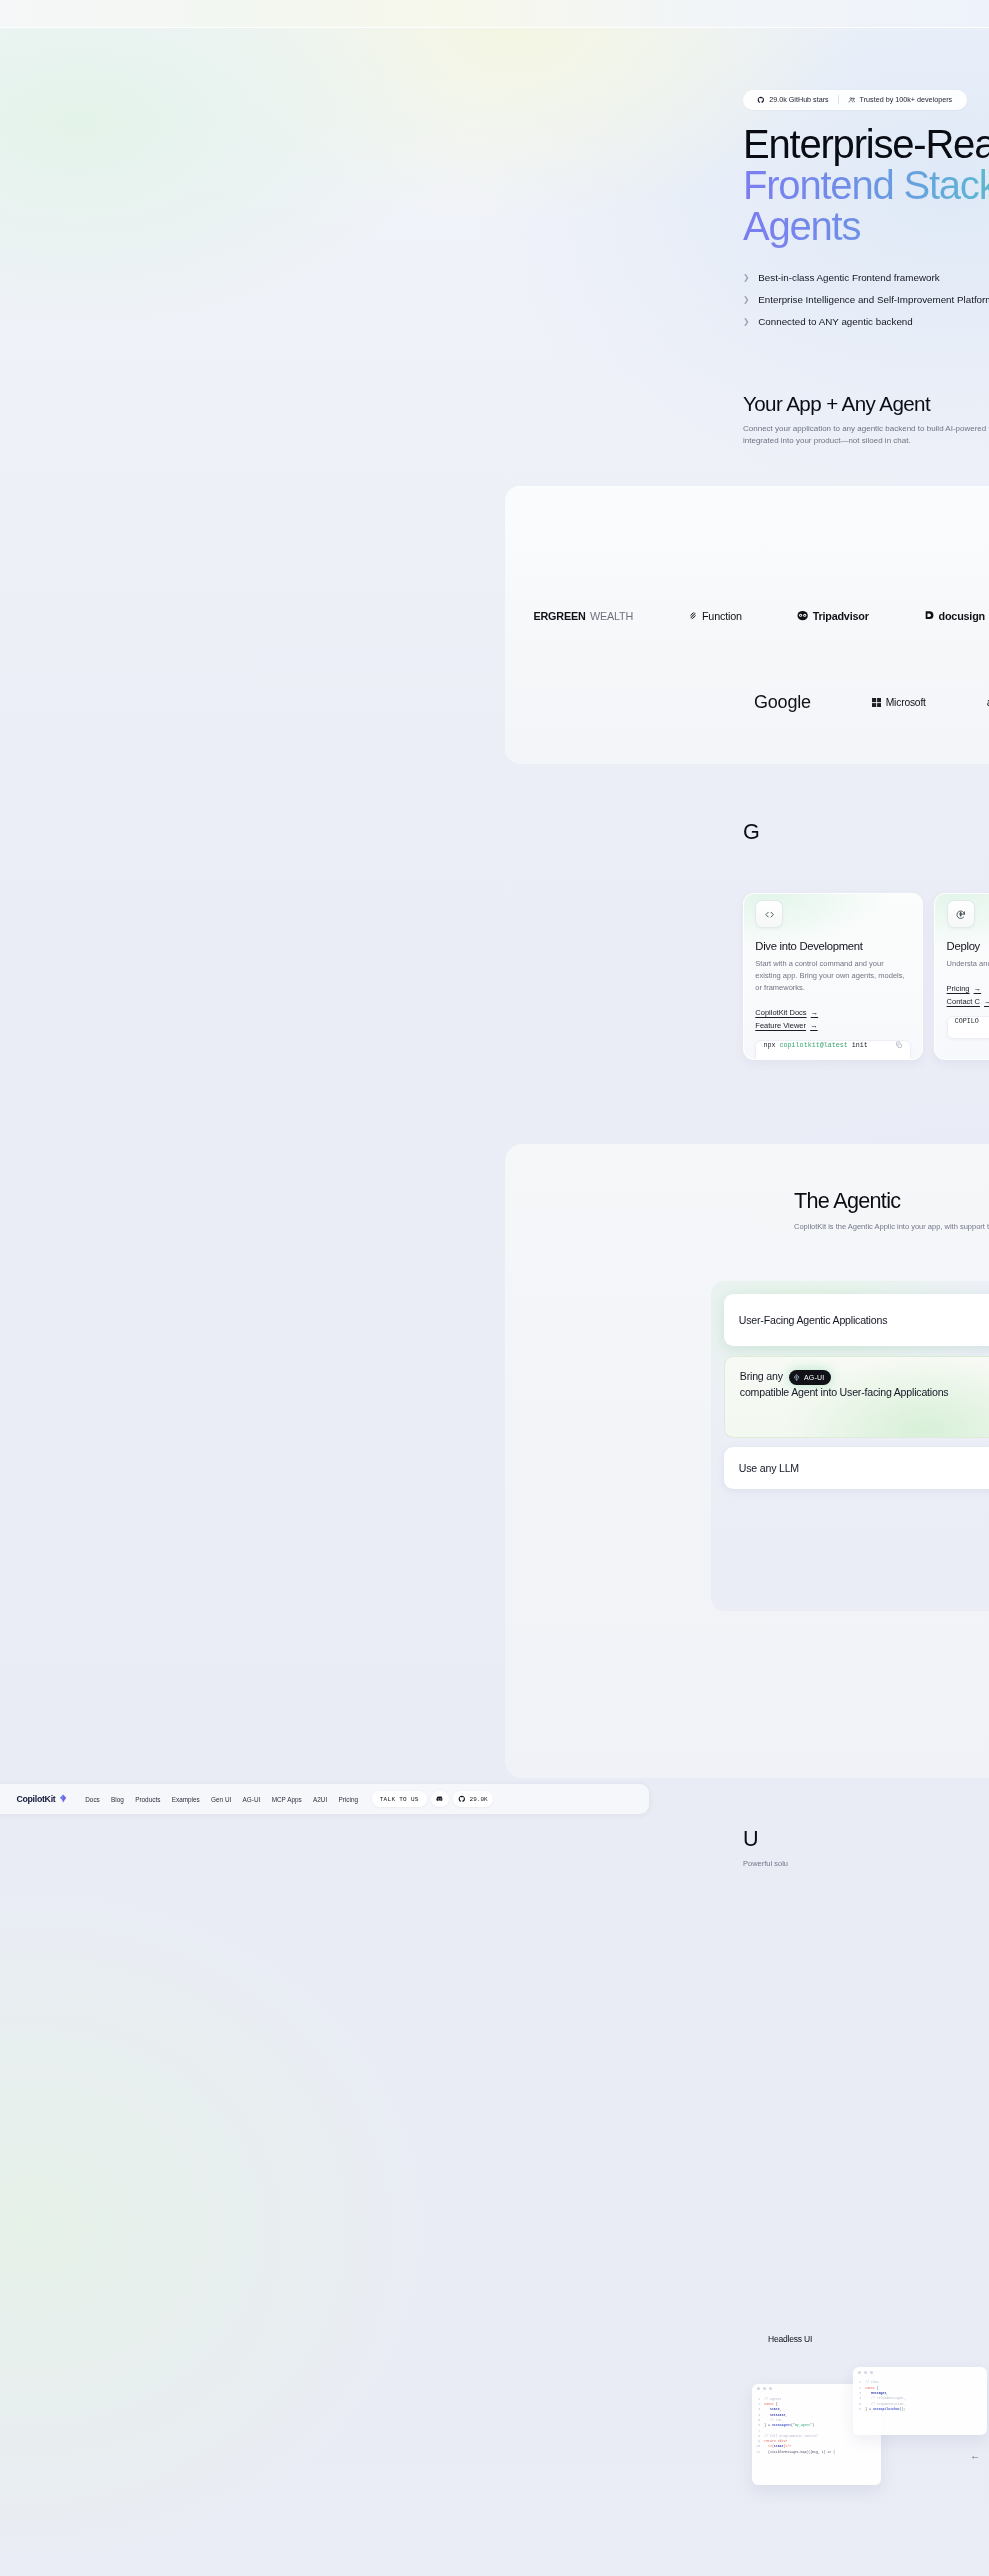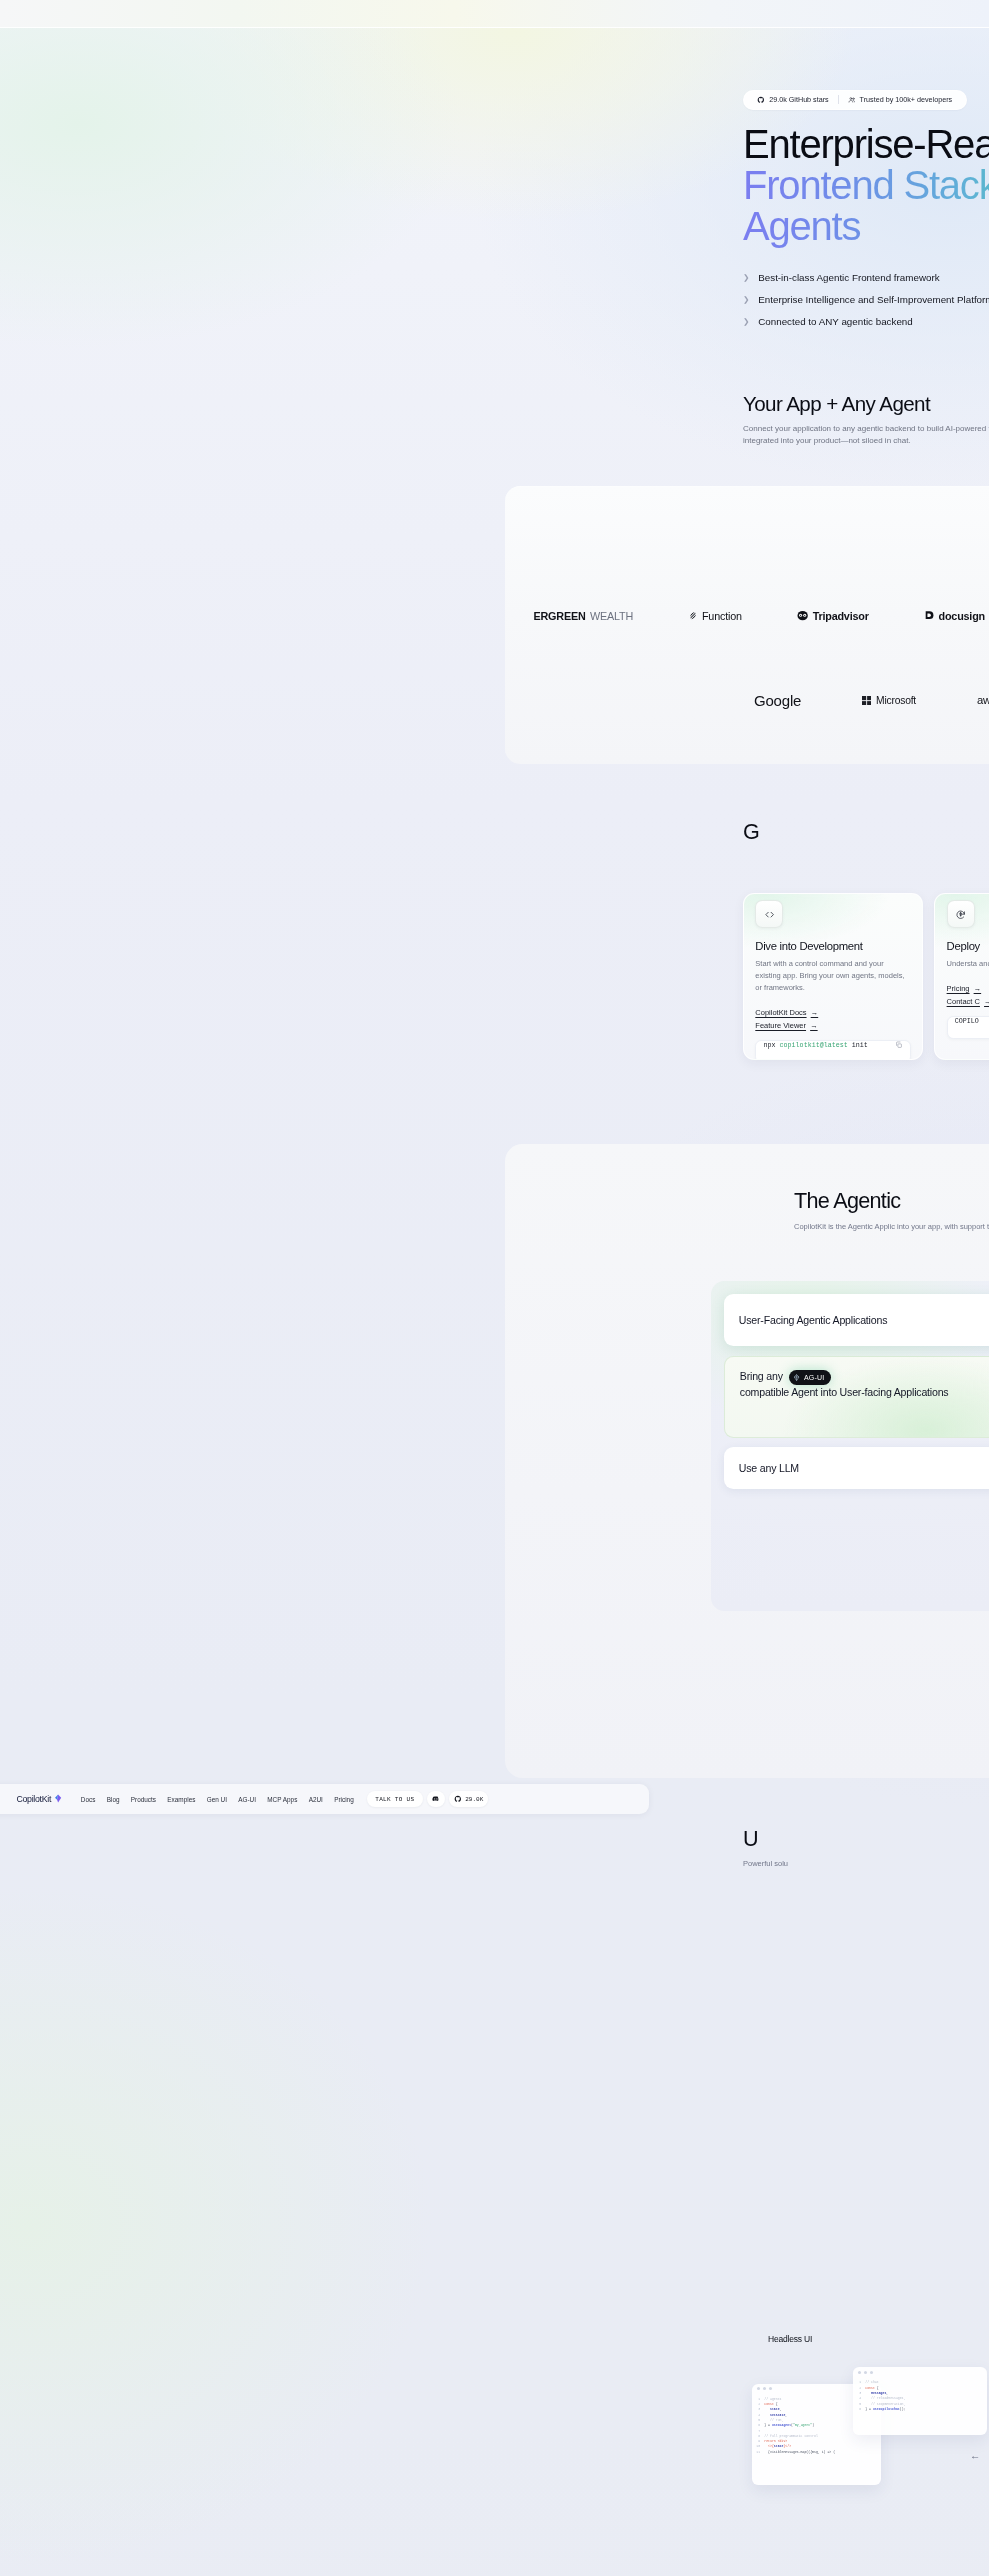--- a/index.html
+++ b/index.html
@@ -384,7 +384,7 @@
 
     <div class="logo-row-2">
       <div class="logo">
-        <span class="logo-txt" style="font-size:15px;font-weight:400">Google</span>
+        <span class="logo-txt" style="font-size:18px;font-weight:400">Google</span>
       </div>
       <div class="logo">
         <svg width="9.3" height="9.3" viewBox="0 0 20 20">

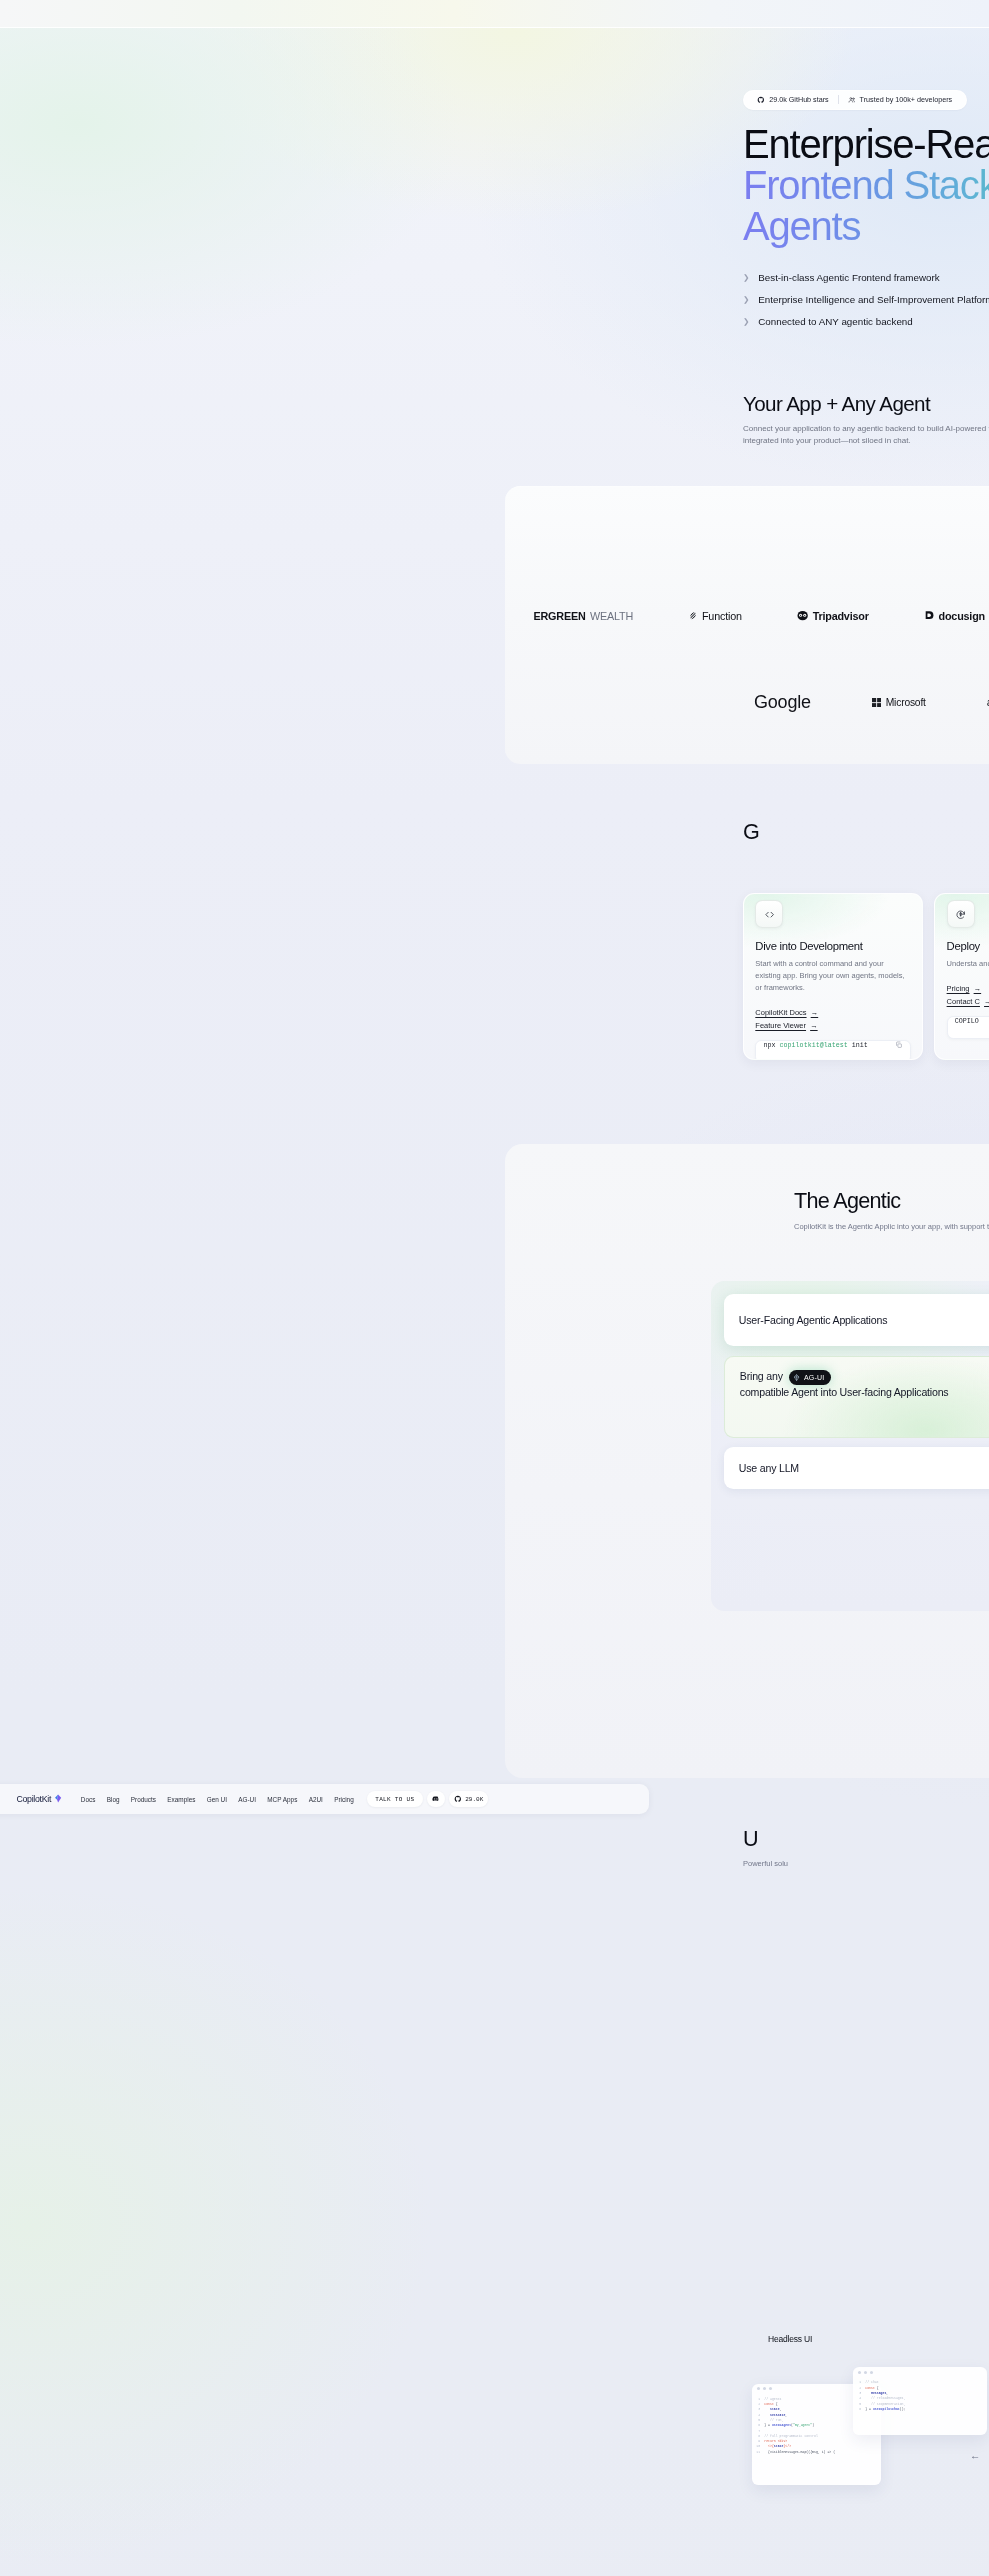--- a/index.html
+++ b/index.html
@@ -224,7 +224,7 @@
     backdrop-filter: blur(4.1px);
   }
   .brand { display: flex; align-items: center; gap: 3.1px; margin-right: 18.5px; }
-  .brand-txt { font-size: 8.8px; font-weight: 400; letter-spacing: -0.3px; color: #141a3a; }
+  .brand-txt { font-size: 8.8px; font-weight: 700; letter-spacing: -0.3px; color: #141a3a; }
   .nav-links { display: flex; align-items: center; gap: 11.3px; }
   .nav-links a { font-size: 6.4px; color: #2b2f3c; text-decoration: none; white-space: nowrap; }
   .nav-right { display: flex; align-items: center; gap: 4.1px; margin-left: 13.4px; }

